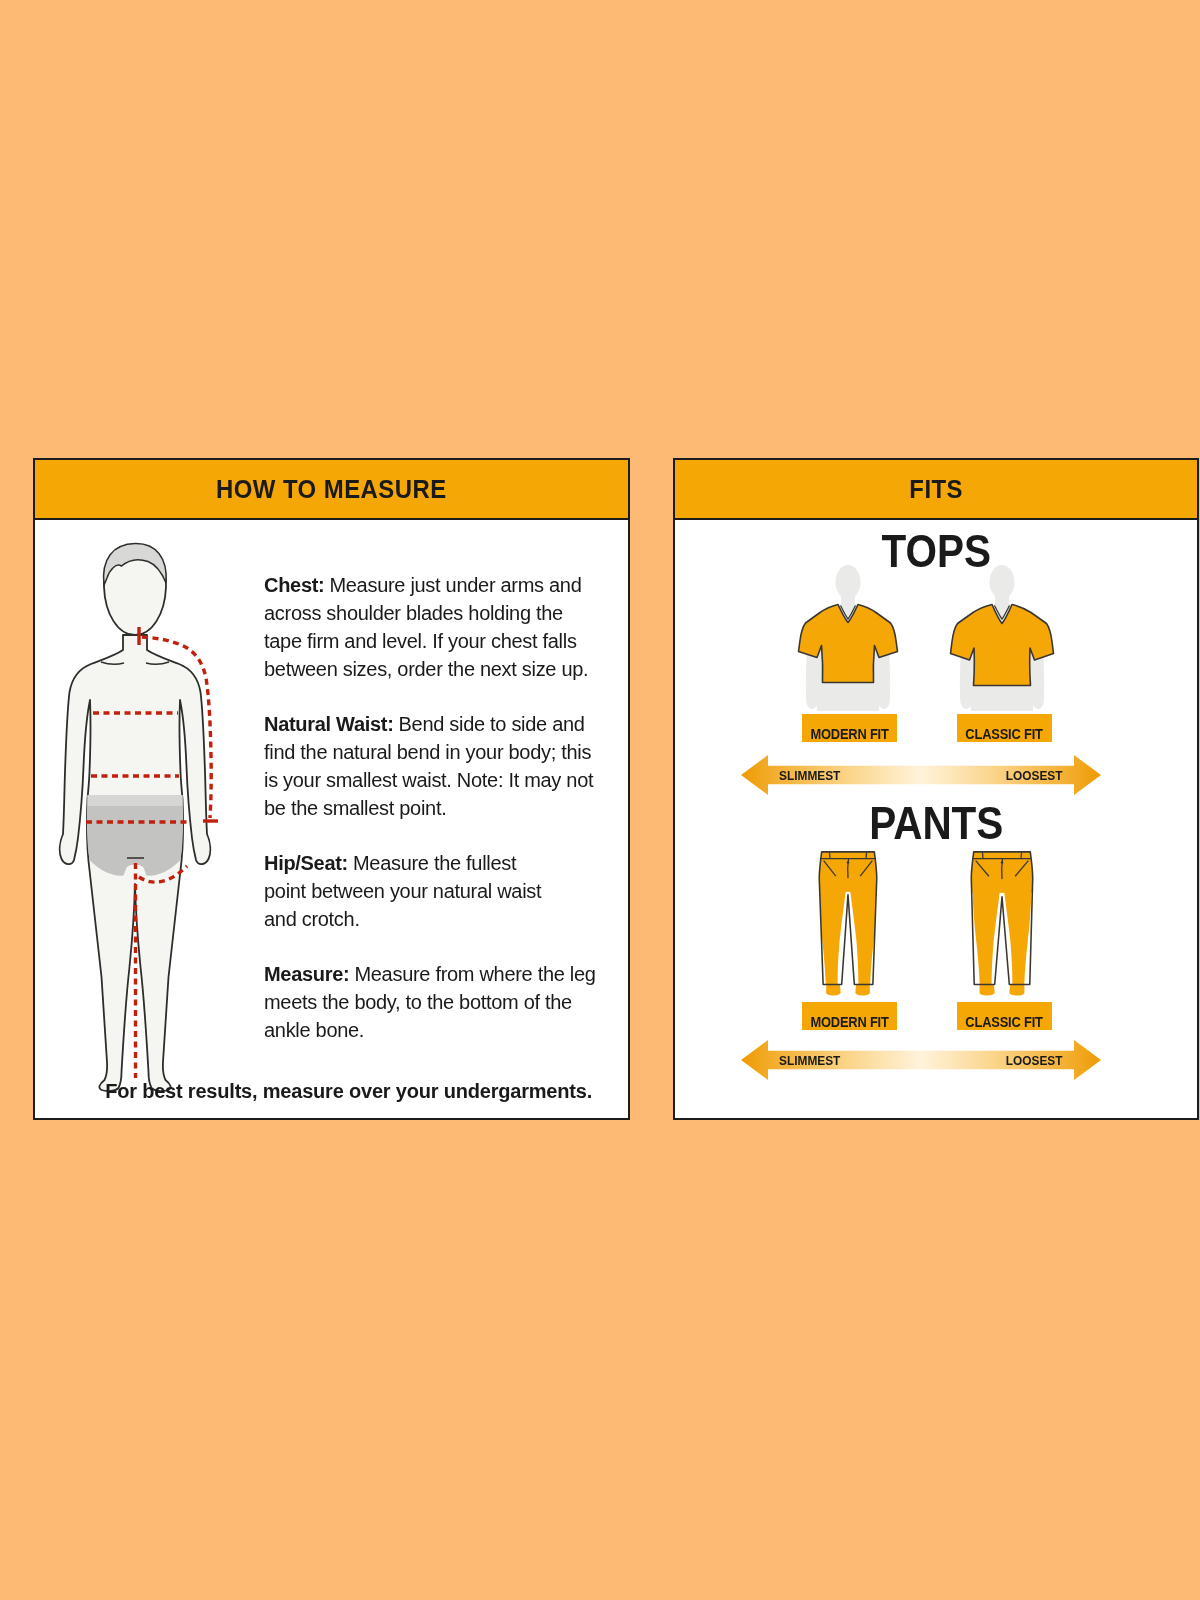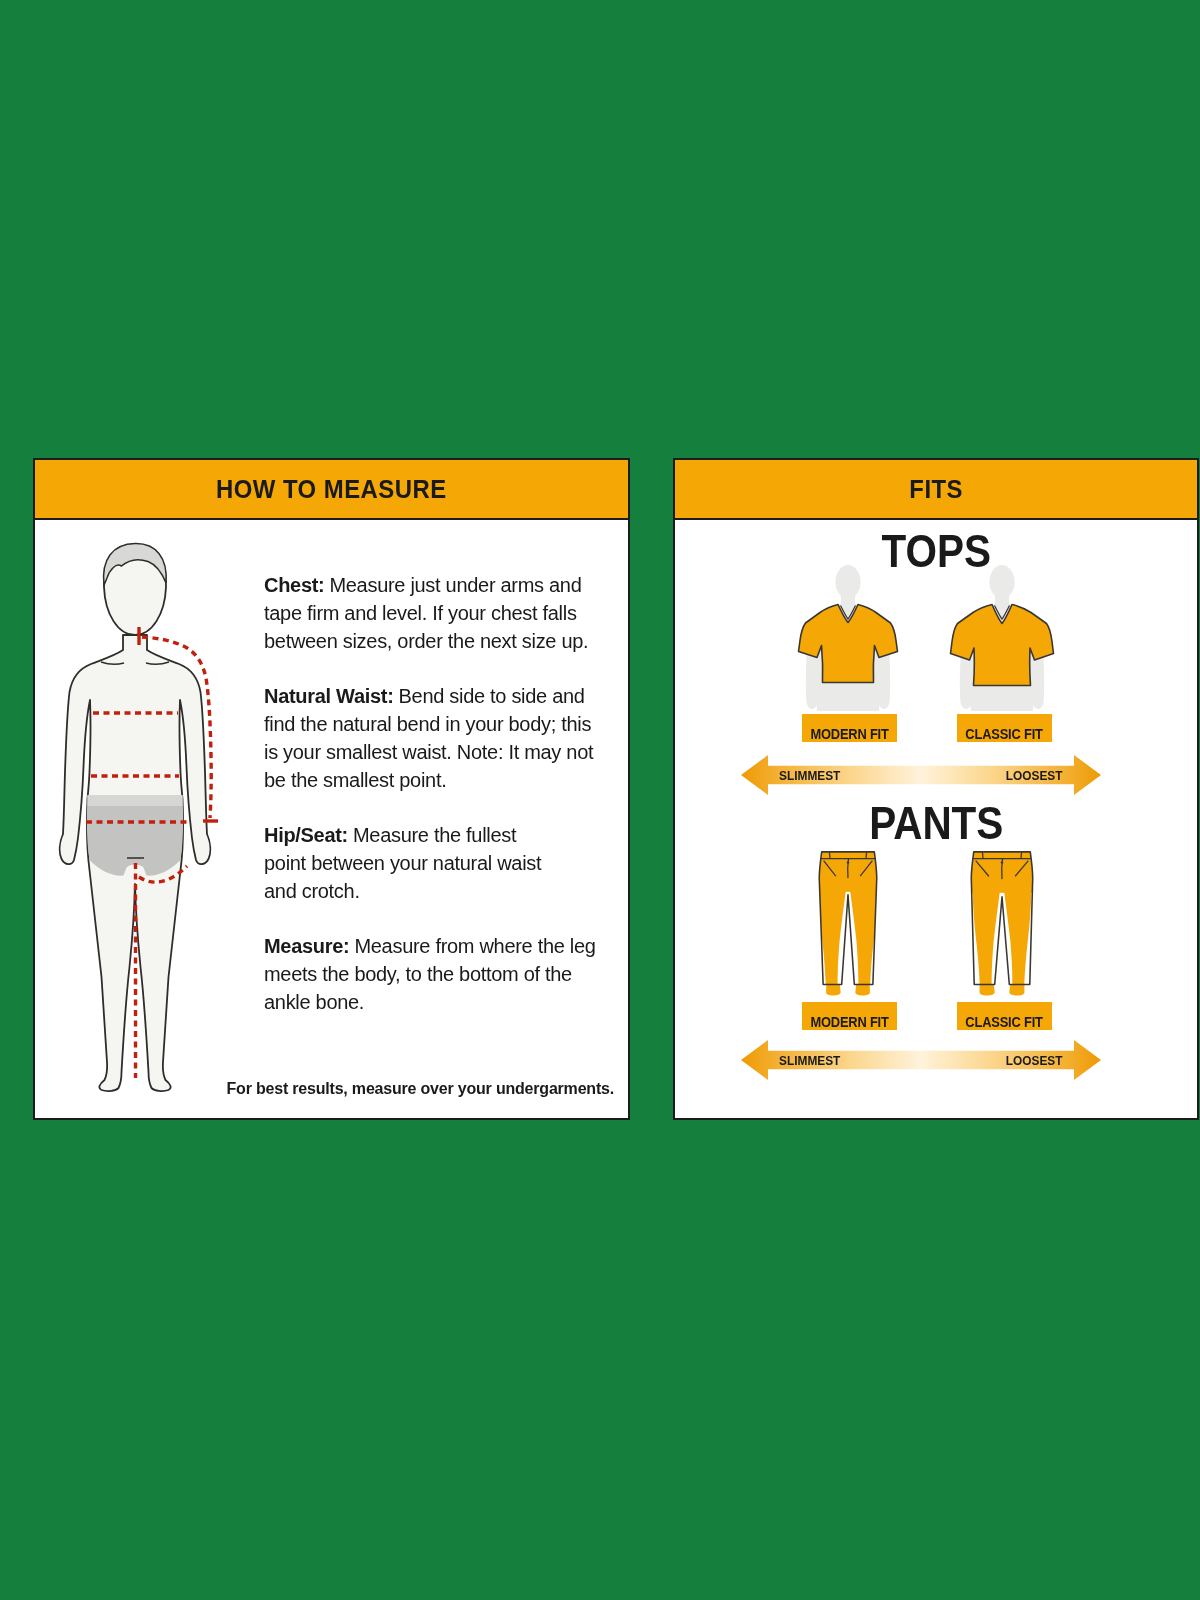--- a/index.html
+++ b/index.html
@@ -4,7 +4,7 @@
 <style>
   * { margin:0; padding:0; box-sizing:border-box; }
   body { background:#ffffff; font-family:"Liberation Sans", sans-serif; color:#1a1a1a; }
-  .page { position:relative; width:1200px; height:1600px; background:#15803d; overflow:hidden; }
+  .page { position:relative; width:1200px; height:1600px; background:#fdba74; overflow:hidden; }
 
   .panel { position:absolute; top:458px; height:662px; border:2px solid #1c1c1c; background:#ffffff; }
   .panel-left  { left:33px;  width:597px; }

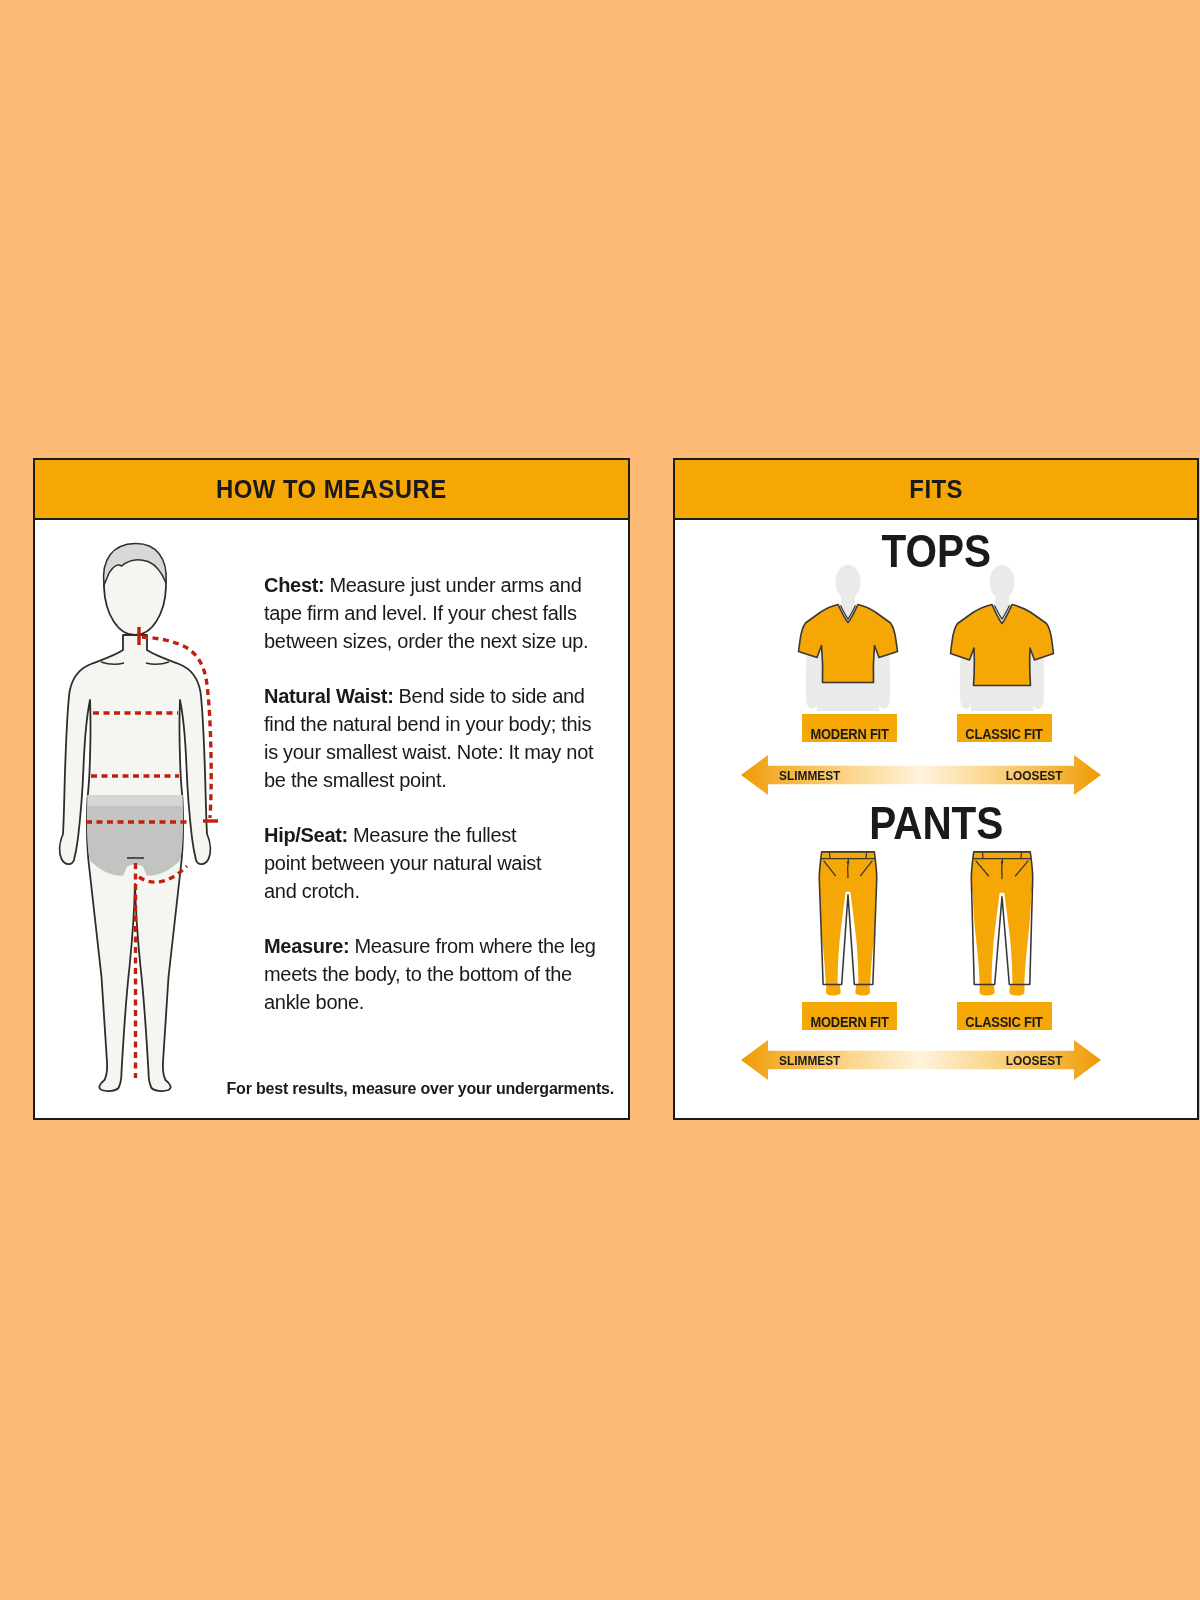--- a/index.html
+++ b/index.html
@@ -127,6 +127,7 @@
     <div class="measure-text">
       <div class="mpara">
         <div class="tline"><b class="lead">Chest:</b><span>Measure just under arms and</span></div>
+        <div class="tline">across shoulder blades holding the</div>
         <div class="tline">tape firm and level. If your chest falls</div>
         <div class="tline">between sizes, order the next size up.</div>
       </div>

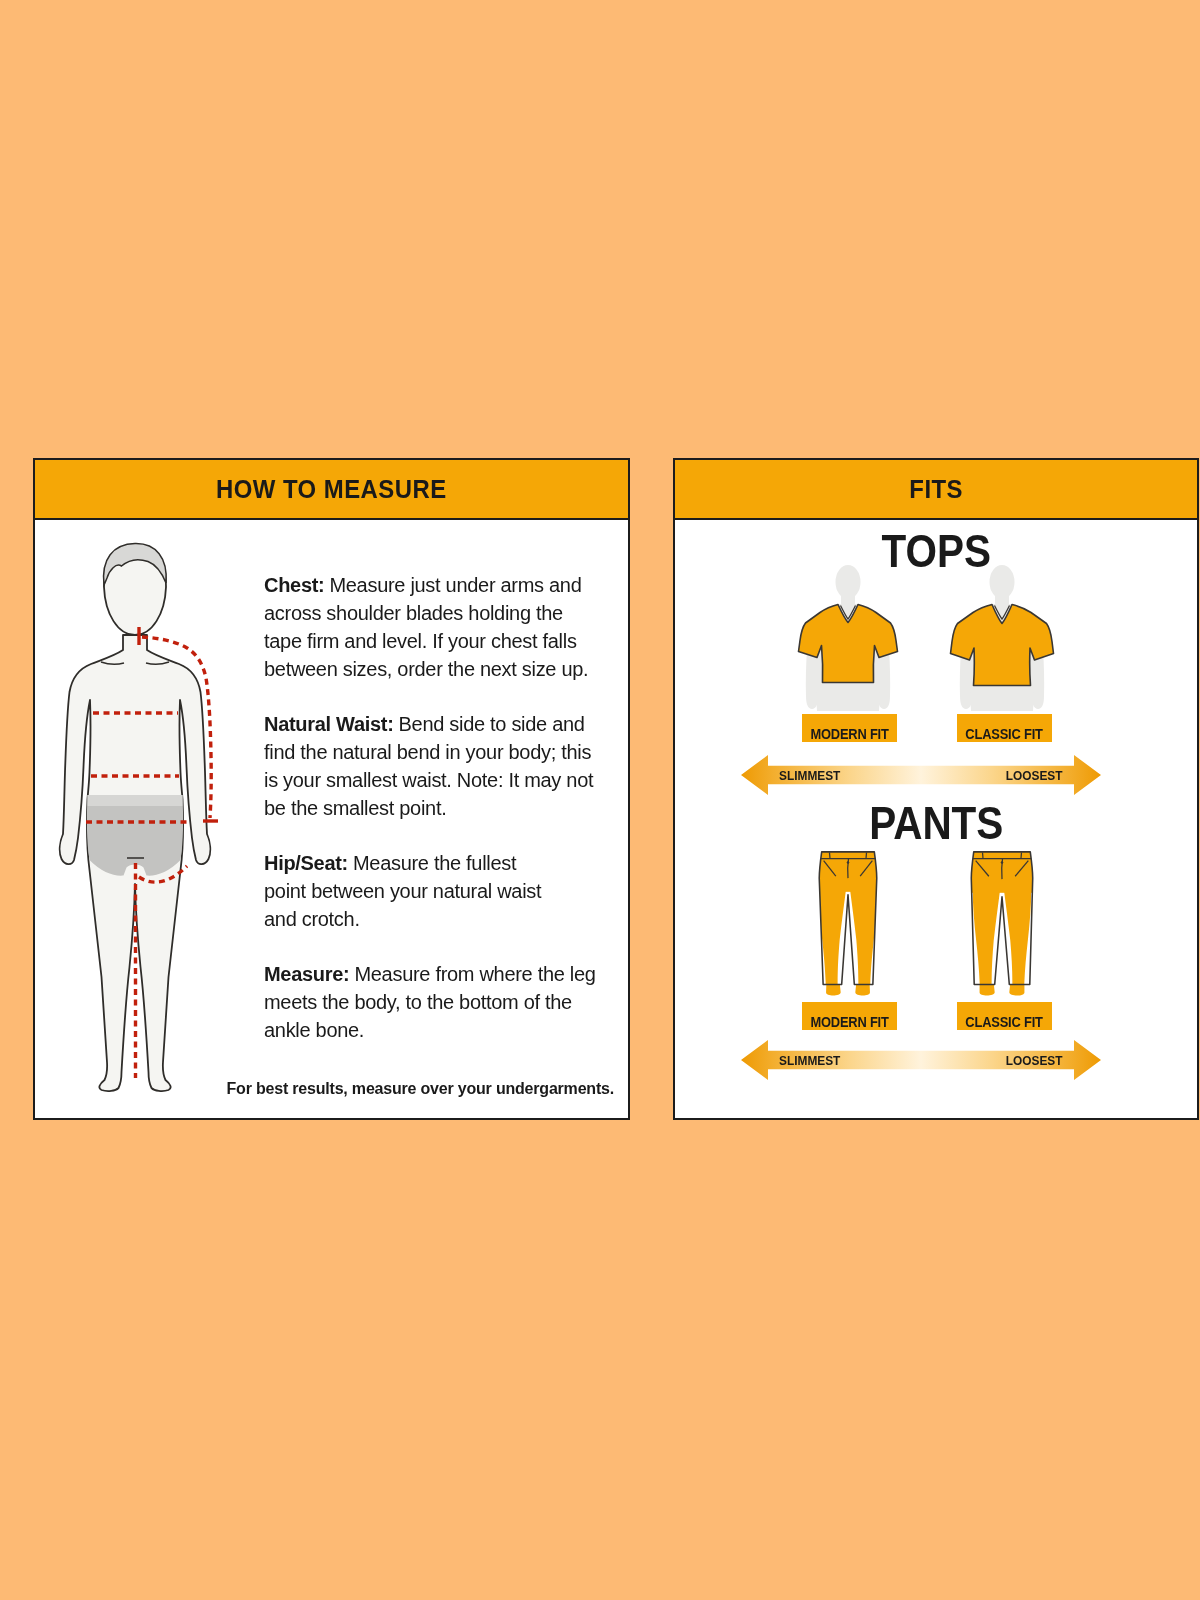--- a/index.html
+++ b/index.html
@@ -28,8 +28,8 @@
   .tline b.lead { padding-right:5px; }
 
   .footnote {
-    position:absolute; right:14px; top:620px; white-space:nowrap;
-    font-weight:bold; font-size:16px; letter-spacing:-0.2px;
+    position:absolute; right:36px; top:620px; white-space:nowrap;
+    font-weight:bold; font-size:20px; letter-spacing:-0.2px;
   }
 
   

